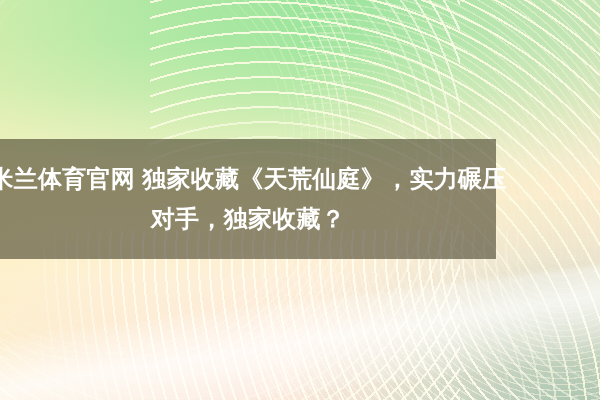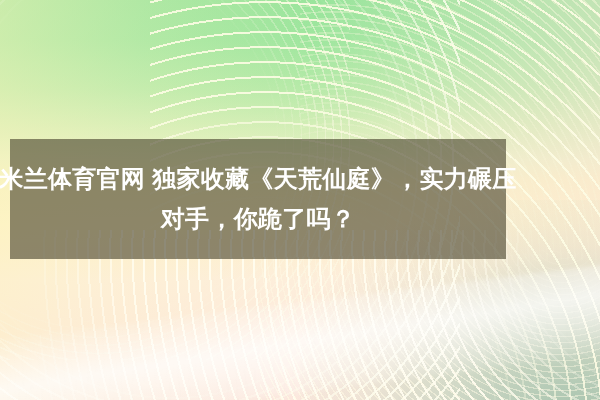--- a/index.html
+++ b/index.html
@@ -192,7 +192,7 @@
   
   .caption-band {
     position: absolute;
-    left: 10px;
+    left: 0;
     top: 139px;
     width: 496px;
     height: 120px;

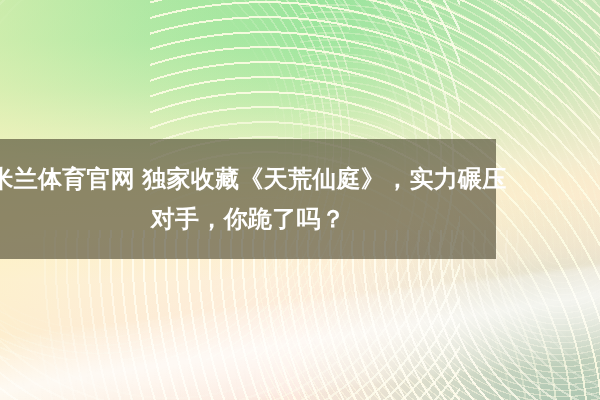--- a/index.html
+++ b/index.html
@@ -234,7 +234,7 @@
 
   <div class="caption-band">
     <div class="caption-text">米兰体育官网 独家收藏《天荒仙庭》，实力碾压</div>
-    <div class="caption-text caption-line2">对手，你跪了吗？</div>
+    <div class="caption-text caption-line2">对手，独家收藏？</div>
   </div>
 
 </div>

